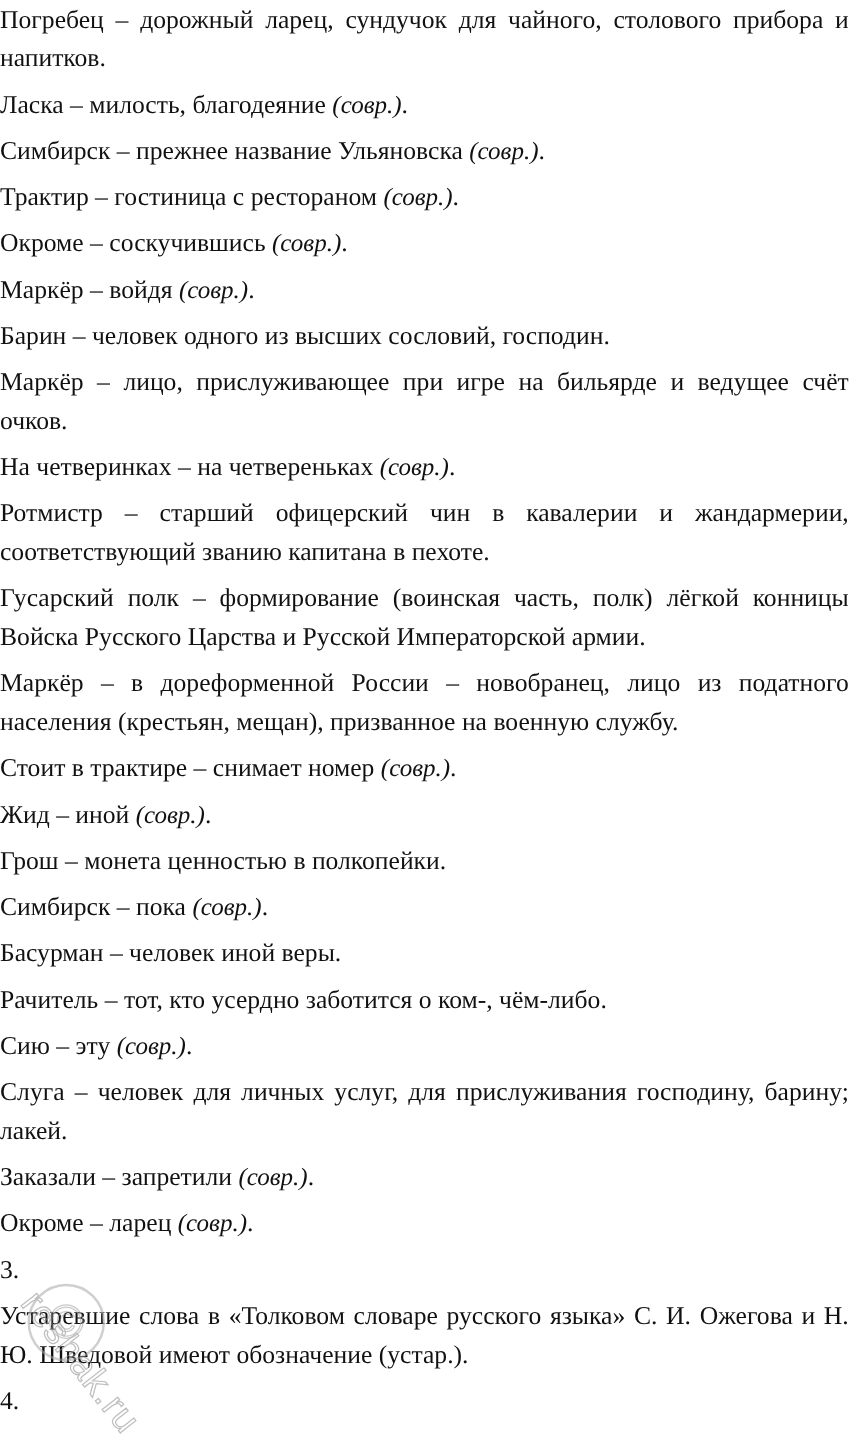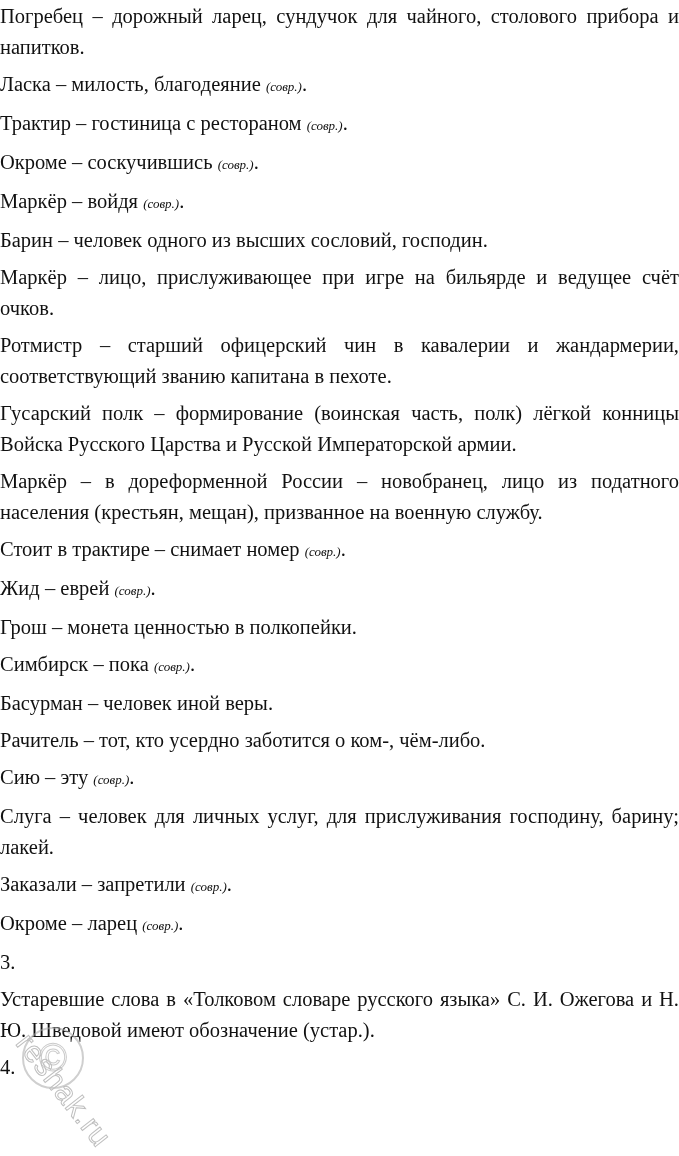--- a/index.html
+++ b/index.html
@@ -31,7 +31,7 @@
     .para:first-child { margin-top: 1px; }
     .mark {
       font-style: italic;
-      font-size: 13px;
+      font-size: 20px;
     }
     .watermark {
       position: absolute;

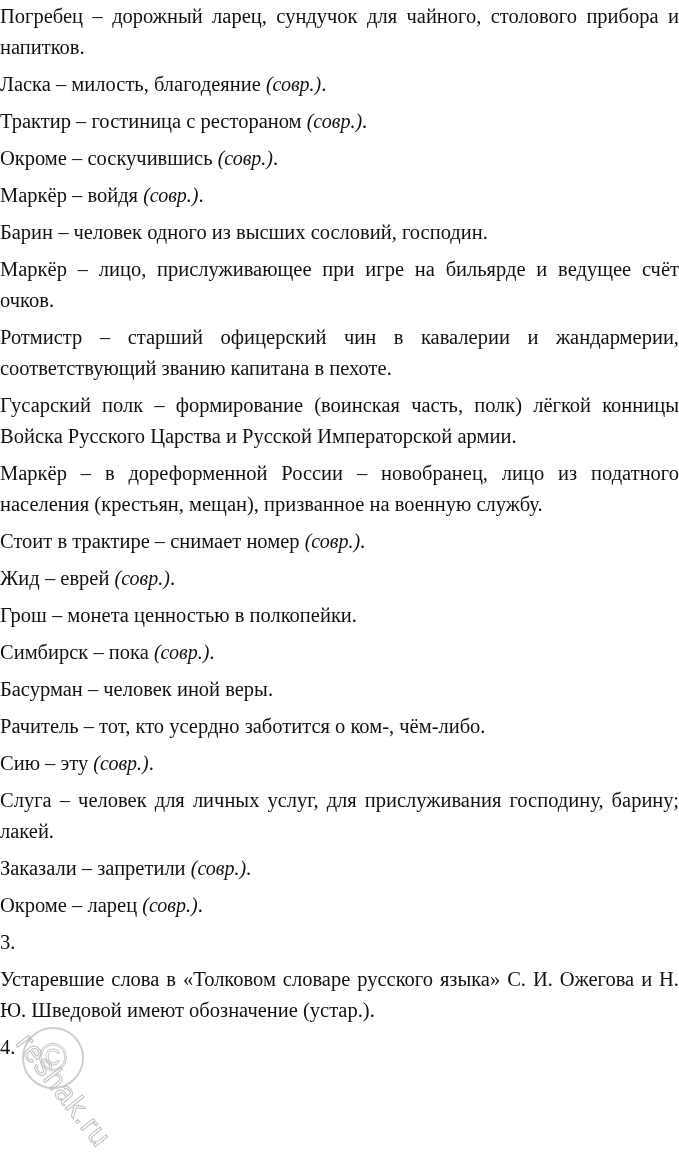--- a/index.html
+++ b/index.html
@@ -78,6 +78,7 @@
   <div id="entries">
       <p class="para"><span>Погребец</span><span> – </span><span>дорожный ларец, сундучок для чайного, столового прибора и напитков.</span></p>
       <p class="para"><span>Ласка</span><span> – </span><span>милость, благодеяние</span> <span class="mark">(совр.)</span><span>.</span></p>
+      <p class="para"><span>Симбирск</span><span> – </span><span>прежнее название Ульяновска</span> <span class="mark">(совр.)</span><span>.</span></p>
       <p class="para"><span>Трактир</span><span> – </span><span>гостиница с рестораном</span> <span class="mark">(совр.)</span><span>.</span></p>
       <p class="para"><span>Окроме</span><span> – </span><span>соскучившись</span> <span class="mark">(совр.)</span><span>.</span></p>
       <p class="para"><span>Маркёр</span><span> – </span><span>войдя</span> <span class="mark">(совр.)</span><span>.</span></p>

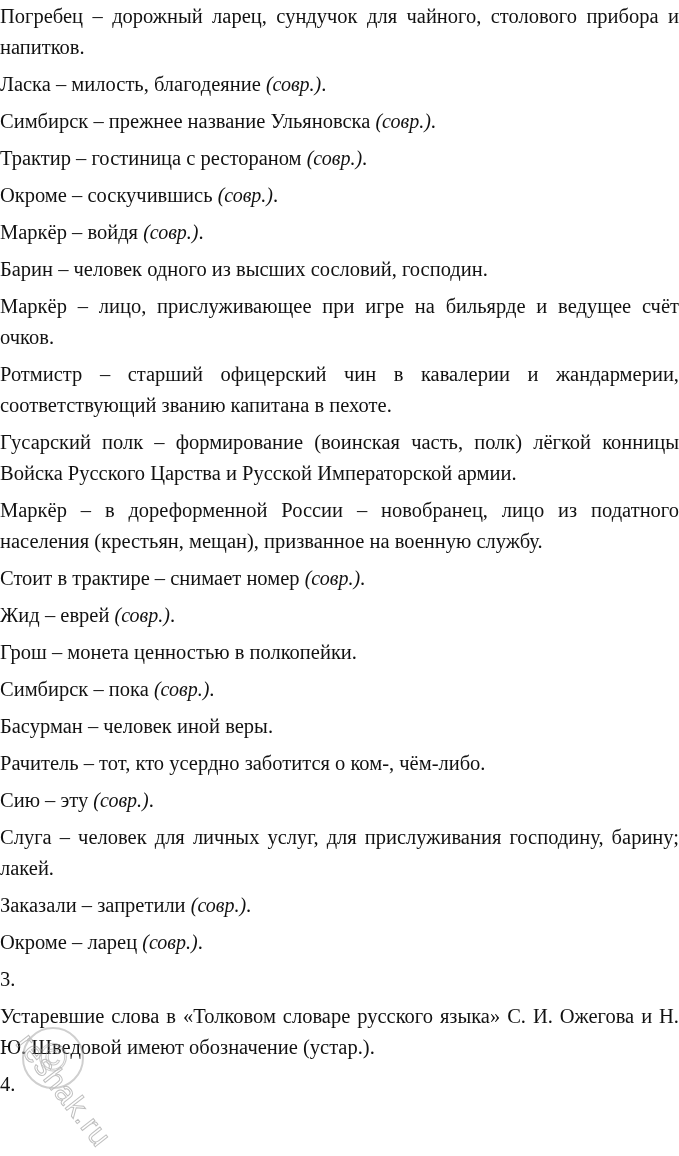--- a/index.html
+++ b/index.html
@@ -84,6 +84,7 @@
       <p class="para"><span>Маркёр</span><span> – </span><span>войдя</span> <span class="mark">(совр.)</span><span>.</span></p>
       <p class="para"><span>Барин</span><span> – </span><span>человек одного из высших сословий, господин.</span></p>
       <p class="para"><span>Маркёр</span><span> – </span><span>лицо, прислуживающее при игре на бильярде и ведущее счёт очков.</span></p>
+      <p class="para"><span>На четверинках</span><span> – </span><span>на четвереньках</span> <span class="mark">(совр.)</span><span>.</span></p>
       <p class="para"><span>Ротмистр</span><span> – </span><span>старший офицерский чин в кавалерии и жандармерии, соответствующий званию капитана в пехоте.</span></p>
       <p class="para"><span>Гусарский полк</span><span> – </span><span>формирование (воинская часть, полк) лёгкой конницы Войска Русского Царства и Русской Императорской армии.</span></p>
       <p class="para"><span>Маркёр</span><span> – </span><span>в дореформенной России – новобранец, лицо из податного населения (крестьян, мещан), призванное на военную службу.</span></p>

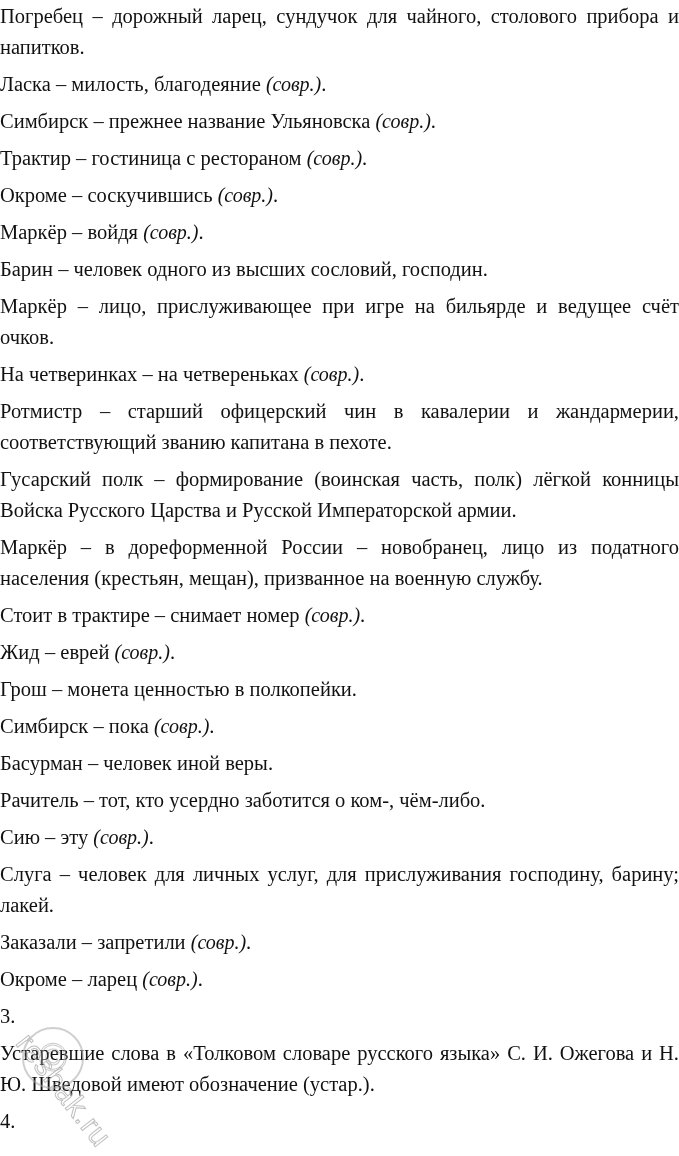--- a/index.html
+++ b/index.html
@@ -89,7 +89,7 @@
       <p class="para"><span>Гусарский полк</span><span> – </span><span>формирование (воинская часть, полк) лёгкой конницы Войска Русского Царства и Русской Императорской армии.</span></p>
       <p class="para"><span>Маркёр</span><span> – </span><span>в дореформенной России – новобранец, лицо из податного населения (крестьян, мещан), призванное на военную службу.</span></p>
       <p class="para"><span>Стоит в трактире</span><span> – </span><span>снимает номер</span> <span class="mark">(совр.)</span><span>.</span></p>
-      <p class="para"><span>Жид</span><span> – </span><span>еврей</span> <span class="mark">(совр.)</span><span>.</span></p>
+      <p class="para"><span>Жид</span><span> – </span><span>иной</span> <span class="mark">(совр.)</span><span>.</span></p>
       <p class="para"><span>Грош</span><span> – </span><span>монета ценностью в полкопейки.</span></p>
       <p class="para"><span>Симбирск</span><span> – </span><span>пока</span> <span class="mark">(совр.)</span><span>.</span></p>
       <p class="para"><span>Басурман</span><span> – </span><span>человек иной веры.</span></p>

